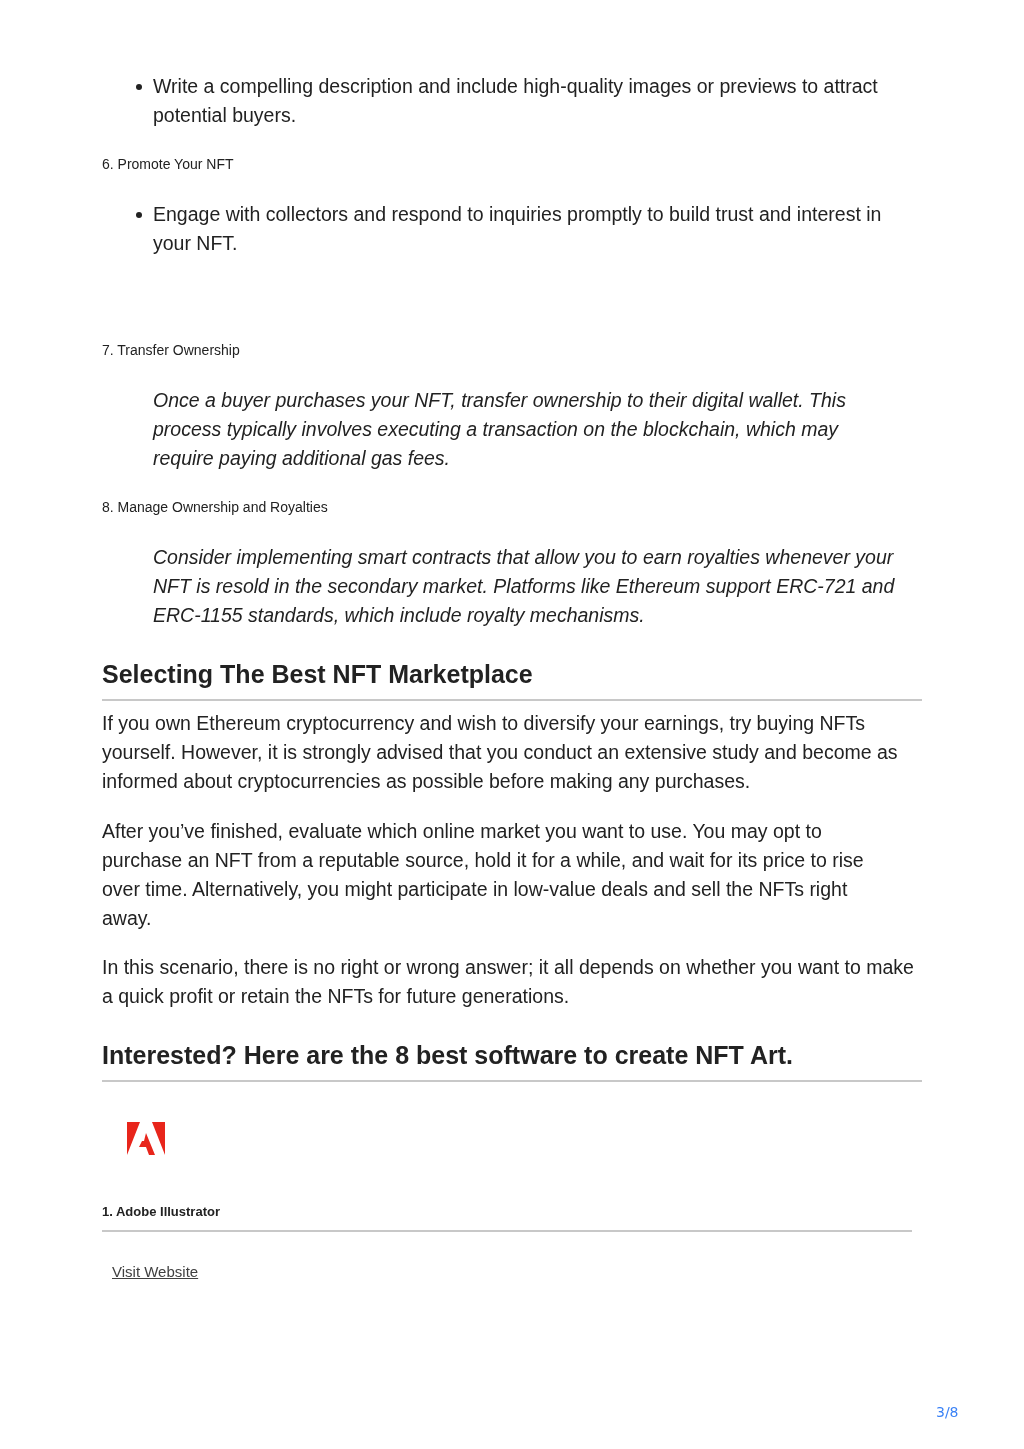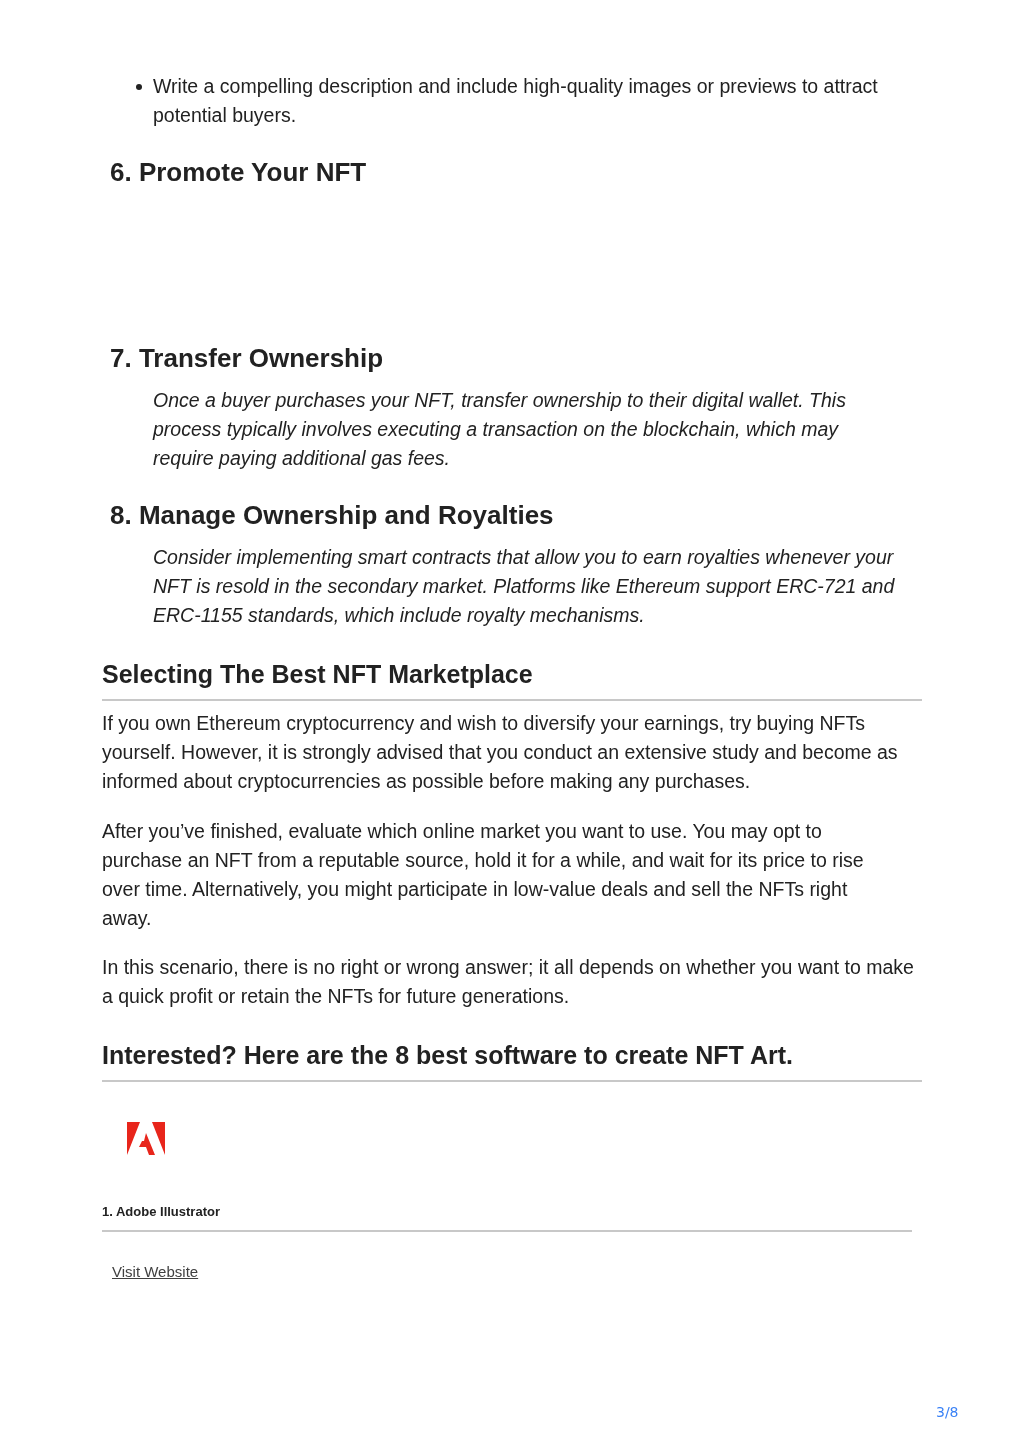--- a/index.html
+++ b/index.html
@@ -15,7 +15,7 @@
       content: ""; position: absolute; left: 34px; top: 12px;
       width: 6px; height: 6px; border-radius: 50%; background: #222;
     }
-    .h4 { font-size: 26px; font-weight: bold; margin: 8px; line-height: 29px; }
+    .h4 { font-size: 14px; font-weight: normal; margin: 0; line-height: 29px; }
     .indent { padding-left: 51px; font-style: italic; }
     .h2 {
       font-size: 25px; font-weight: bold; margin: 0; line-height: 34px;

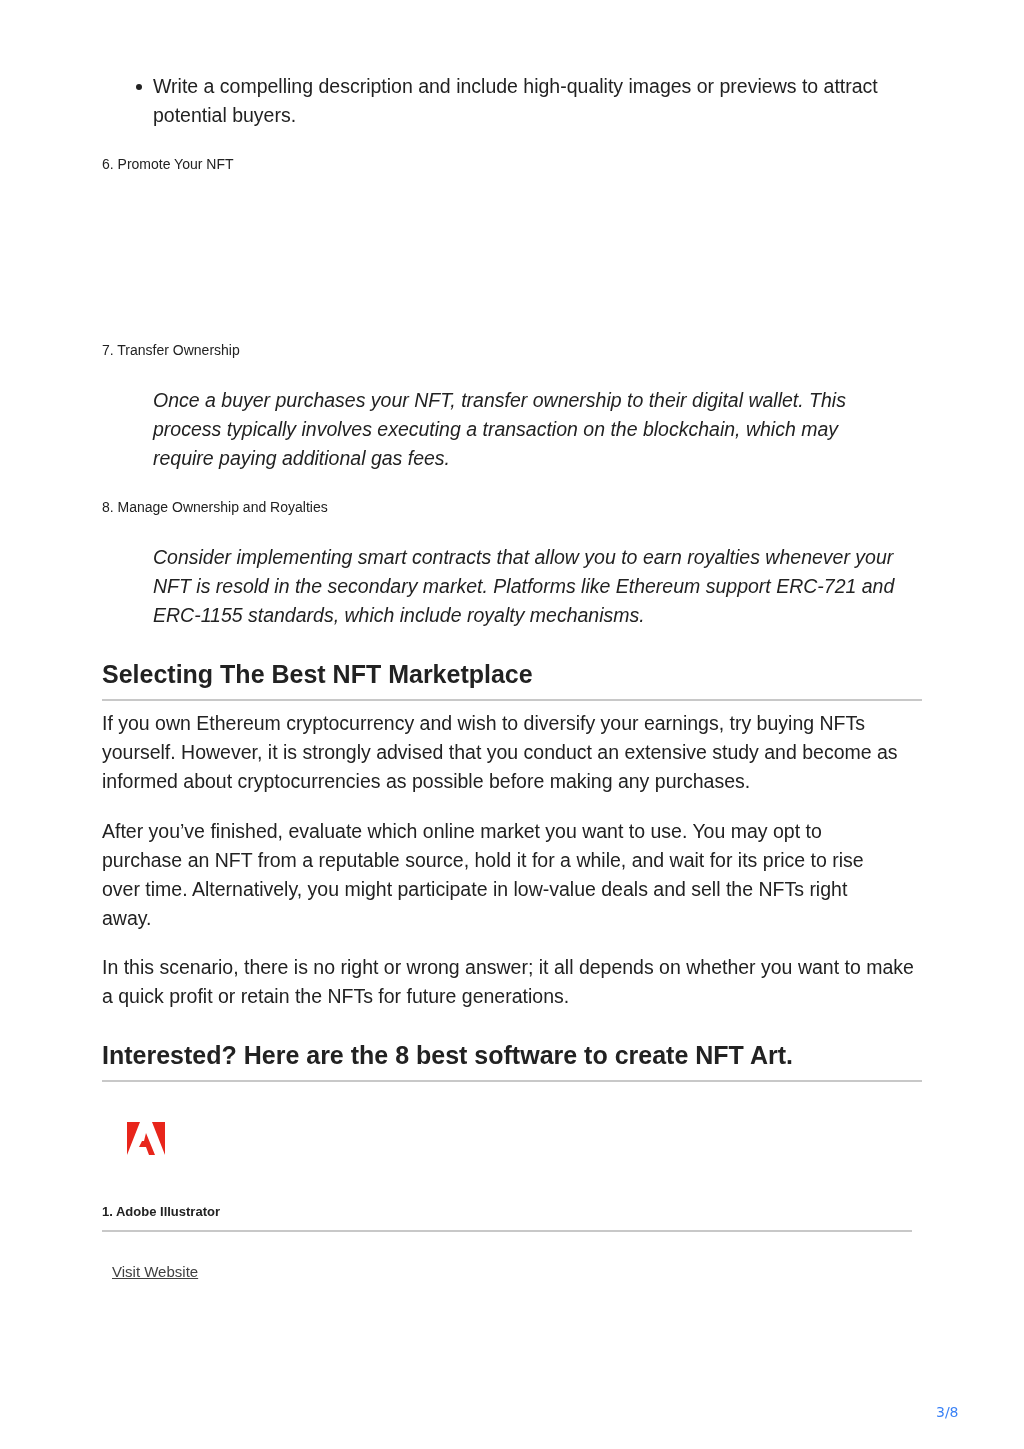--- a/index.html
+++ b/index.html
@@ -44,6 +44,7 @@
 
   <h4 class="h4 abs" style="top:150px;">6. Promote Your NFT</h4>
   <ul class="bullets abs" style="top:200px; width:820px;">
+    <li>Engage with collectors and respond to inquiries promptly to build trust and interest in your NFT.</li>
   </ul>
 
   <h4 class="h4 abs" style="top:336px;text-align:center;">7. Transfer Ownership</h4>

